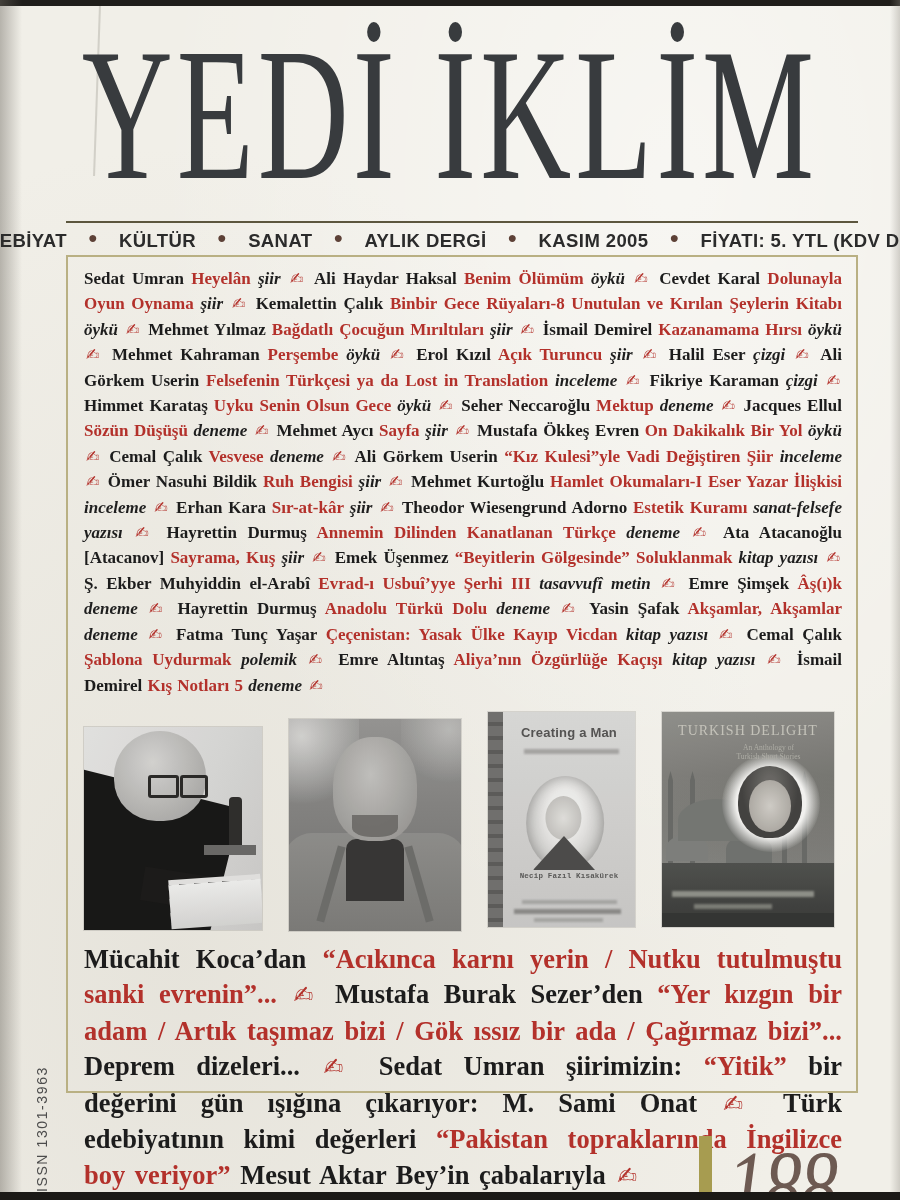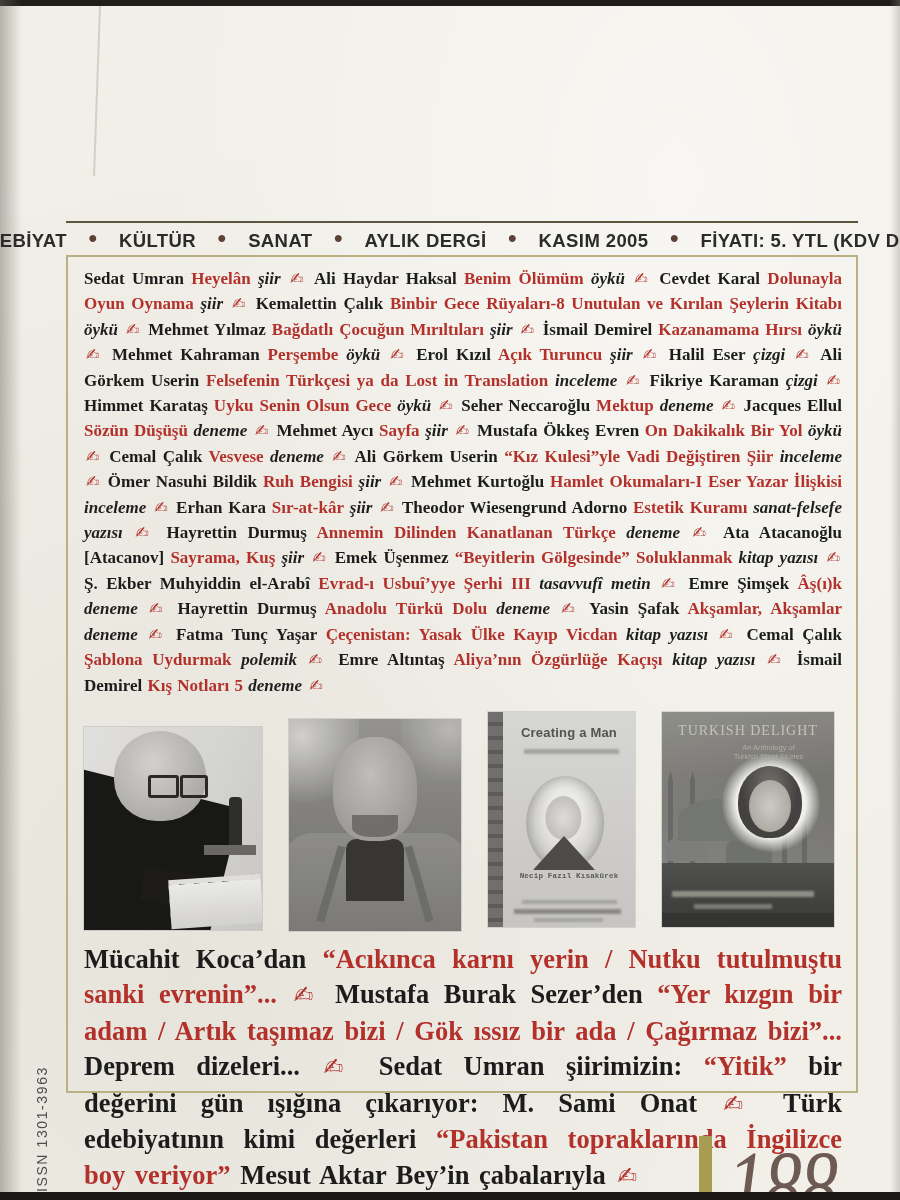--- a/index.html
+++ b/index.html
@@ -129,6 +129,9 @@
   <div class="edge-right"></div>
   <div class="crease"></div>
 
+  <div class="masthead">
+    <span class="masthead-text">YEDİ İKLİM</span>
+  </div>
 
   <div class="infobar">
     <span>EDEBİYAT</span>

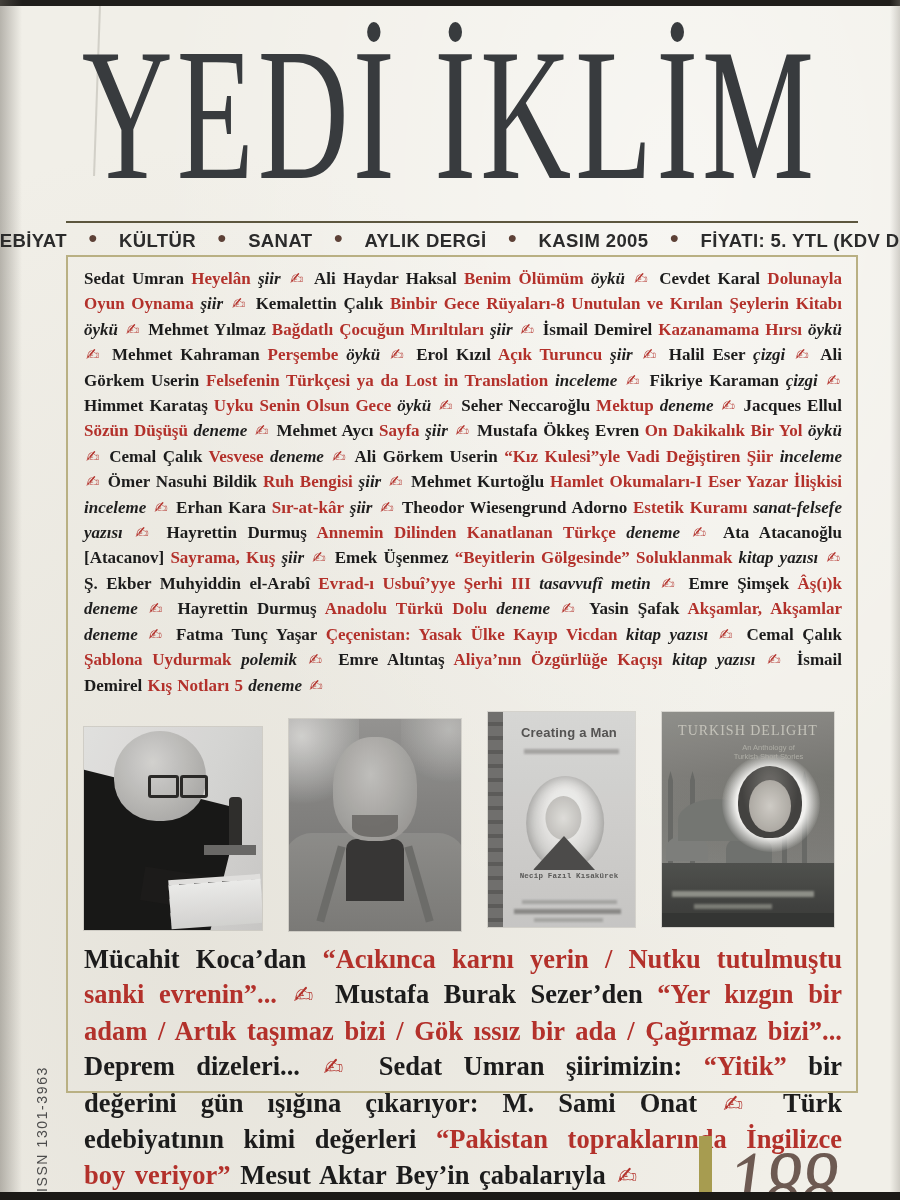--- a/index.html
+++ b/index.html
@@ -86,7 +86,7 @@
 
   .p4{width:172px;height:215px;background:linear-gradient(170deg,#92907e 0%,#74725e 45%,#585648 100%);}
   .p4-title{left:0;right:0;top:11px;text-align:center;font-family:"Liberation Serif",serif;font-weight:400;font-size:14px;color:#ccc6a1;letter-spacing:1px;}
-  .p4-sub{left:0;right:0;top:31px;text-align:center;font-family:Liberation Sans, sans-serif;font-size:7.5px;line-height:9px;color:#b6b091;padding-left:41px;}
+  .p4-sub{left:0;right:0;top:31px;text-align:center;font-family:Liberation Serif, serif;font-size:7.5px;line-height:9px;color:#b6b091;padding-left:41px;}
   .p4-glow{right:14px;top:42px;width:98px;height:98px;border-radius:50%;
     background:radial-gradient(circle, #f7f5ec 50%, rgba(247,245,236,0) 72%);}
   .p4-scarf{right:32px;top:54px;width:64px;height:72px;border-radius:50% 50% 46% 46%;

